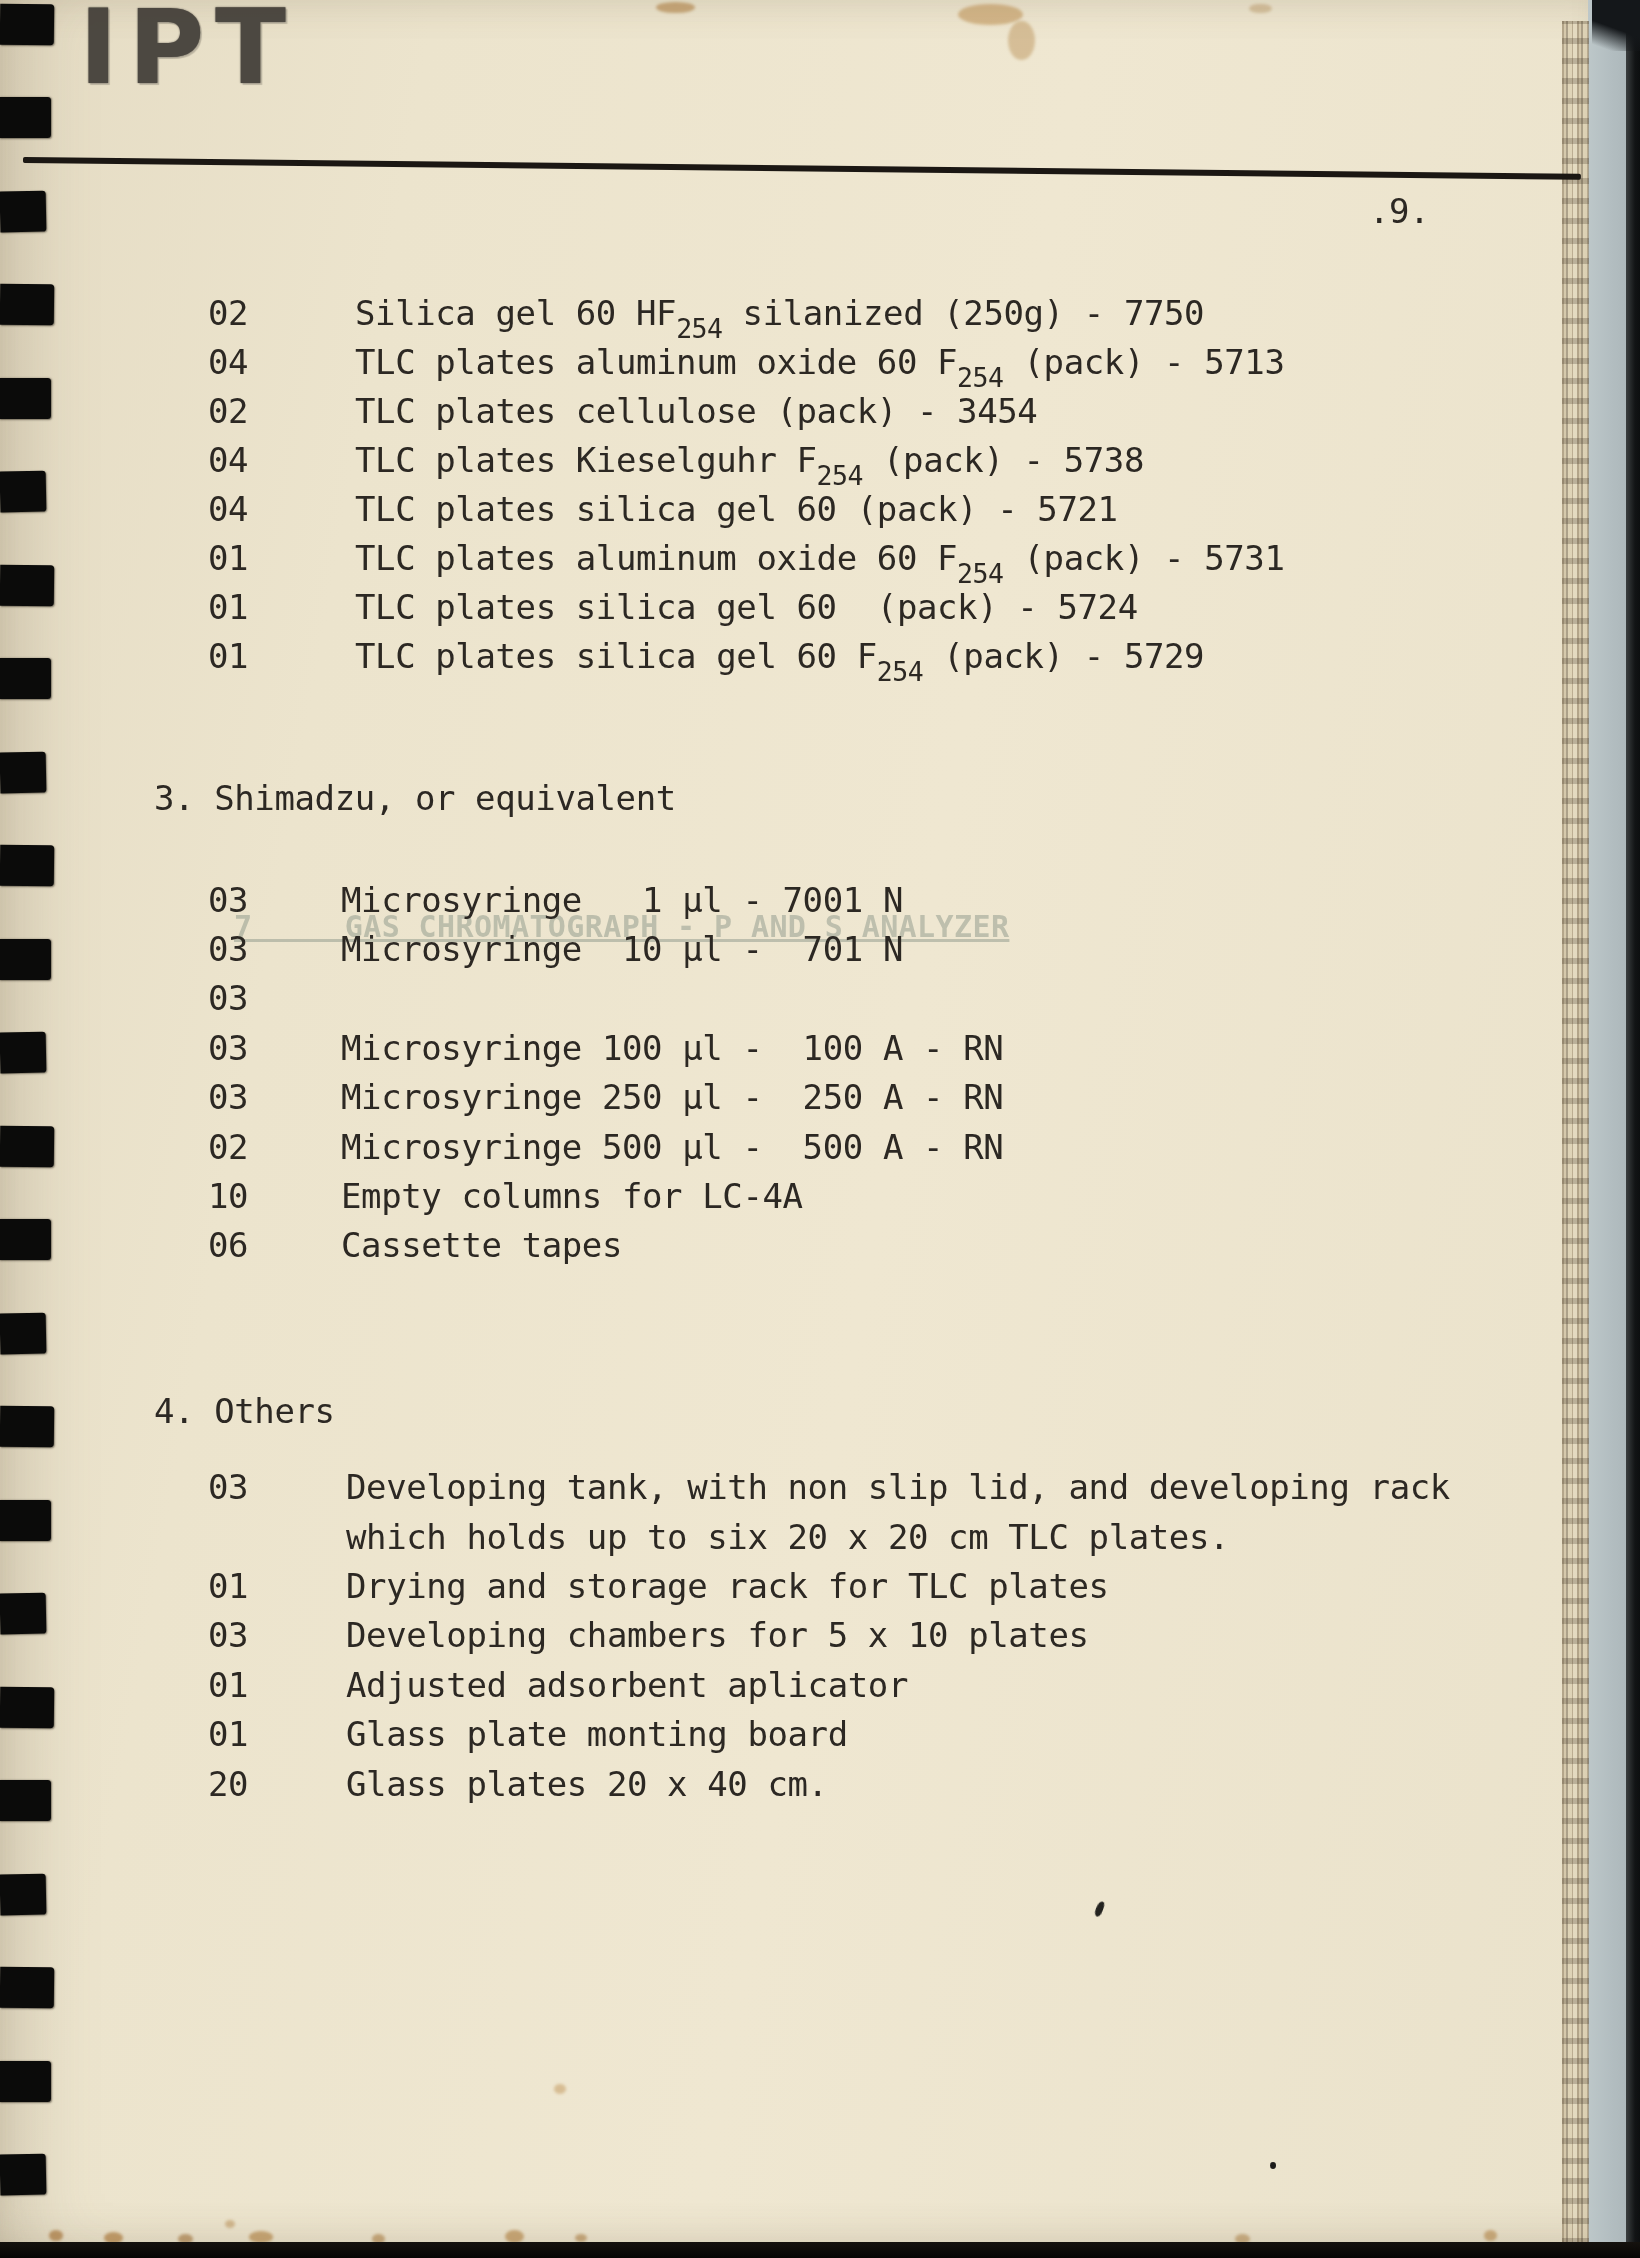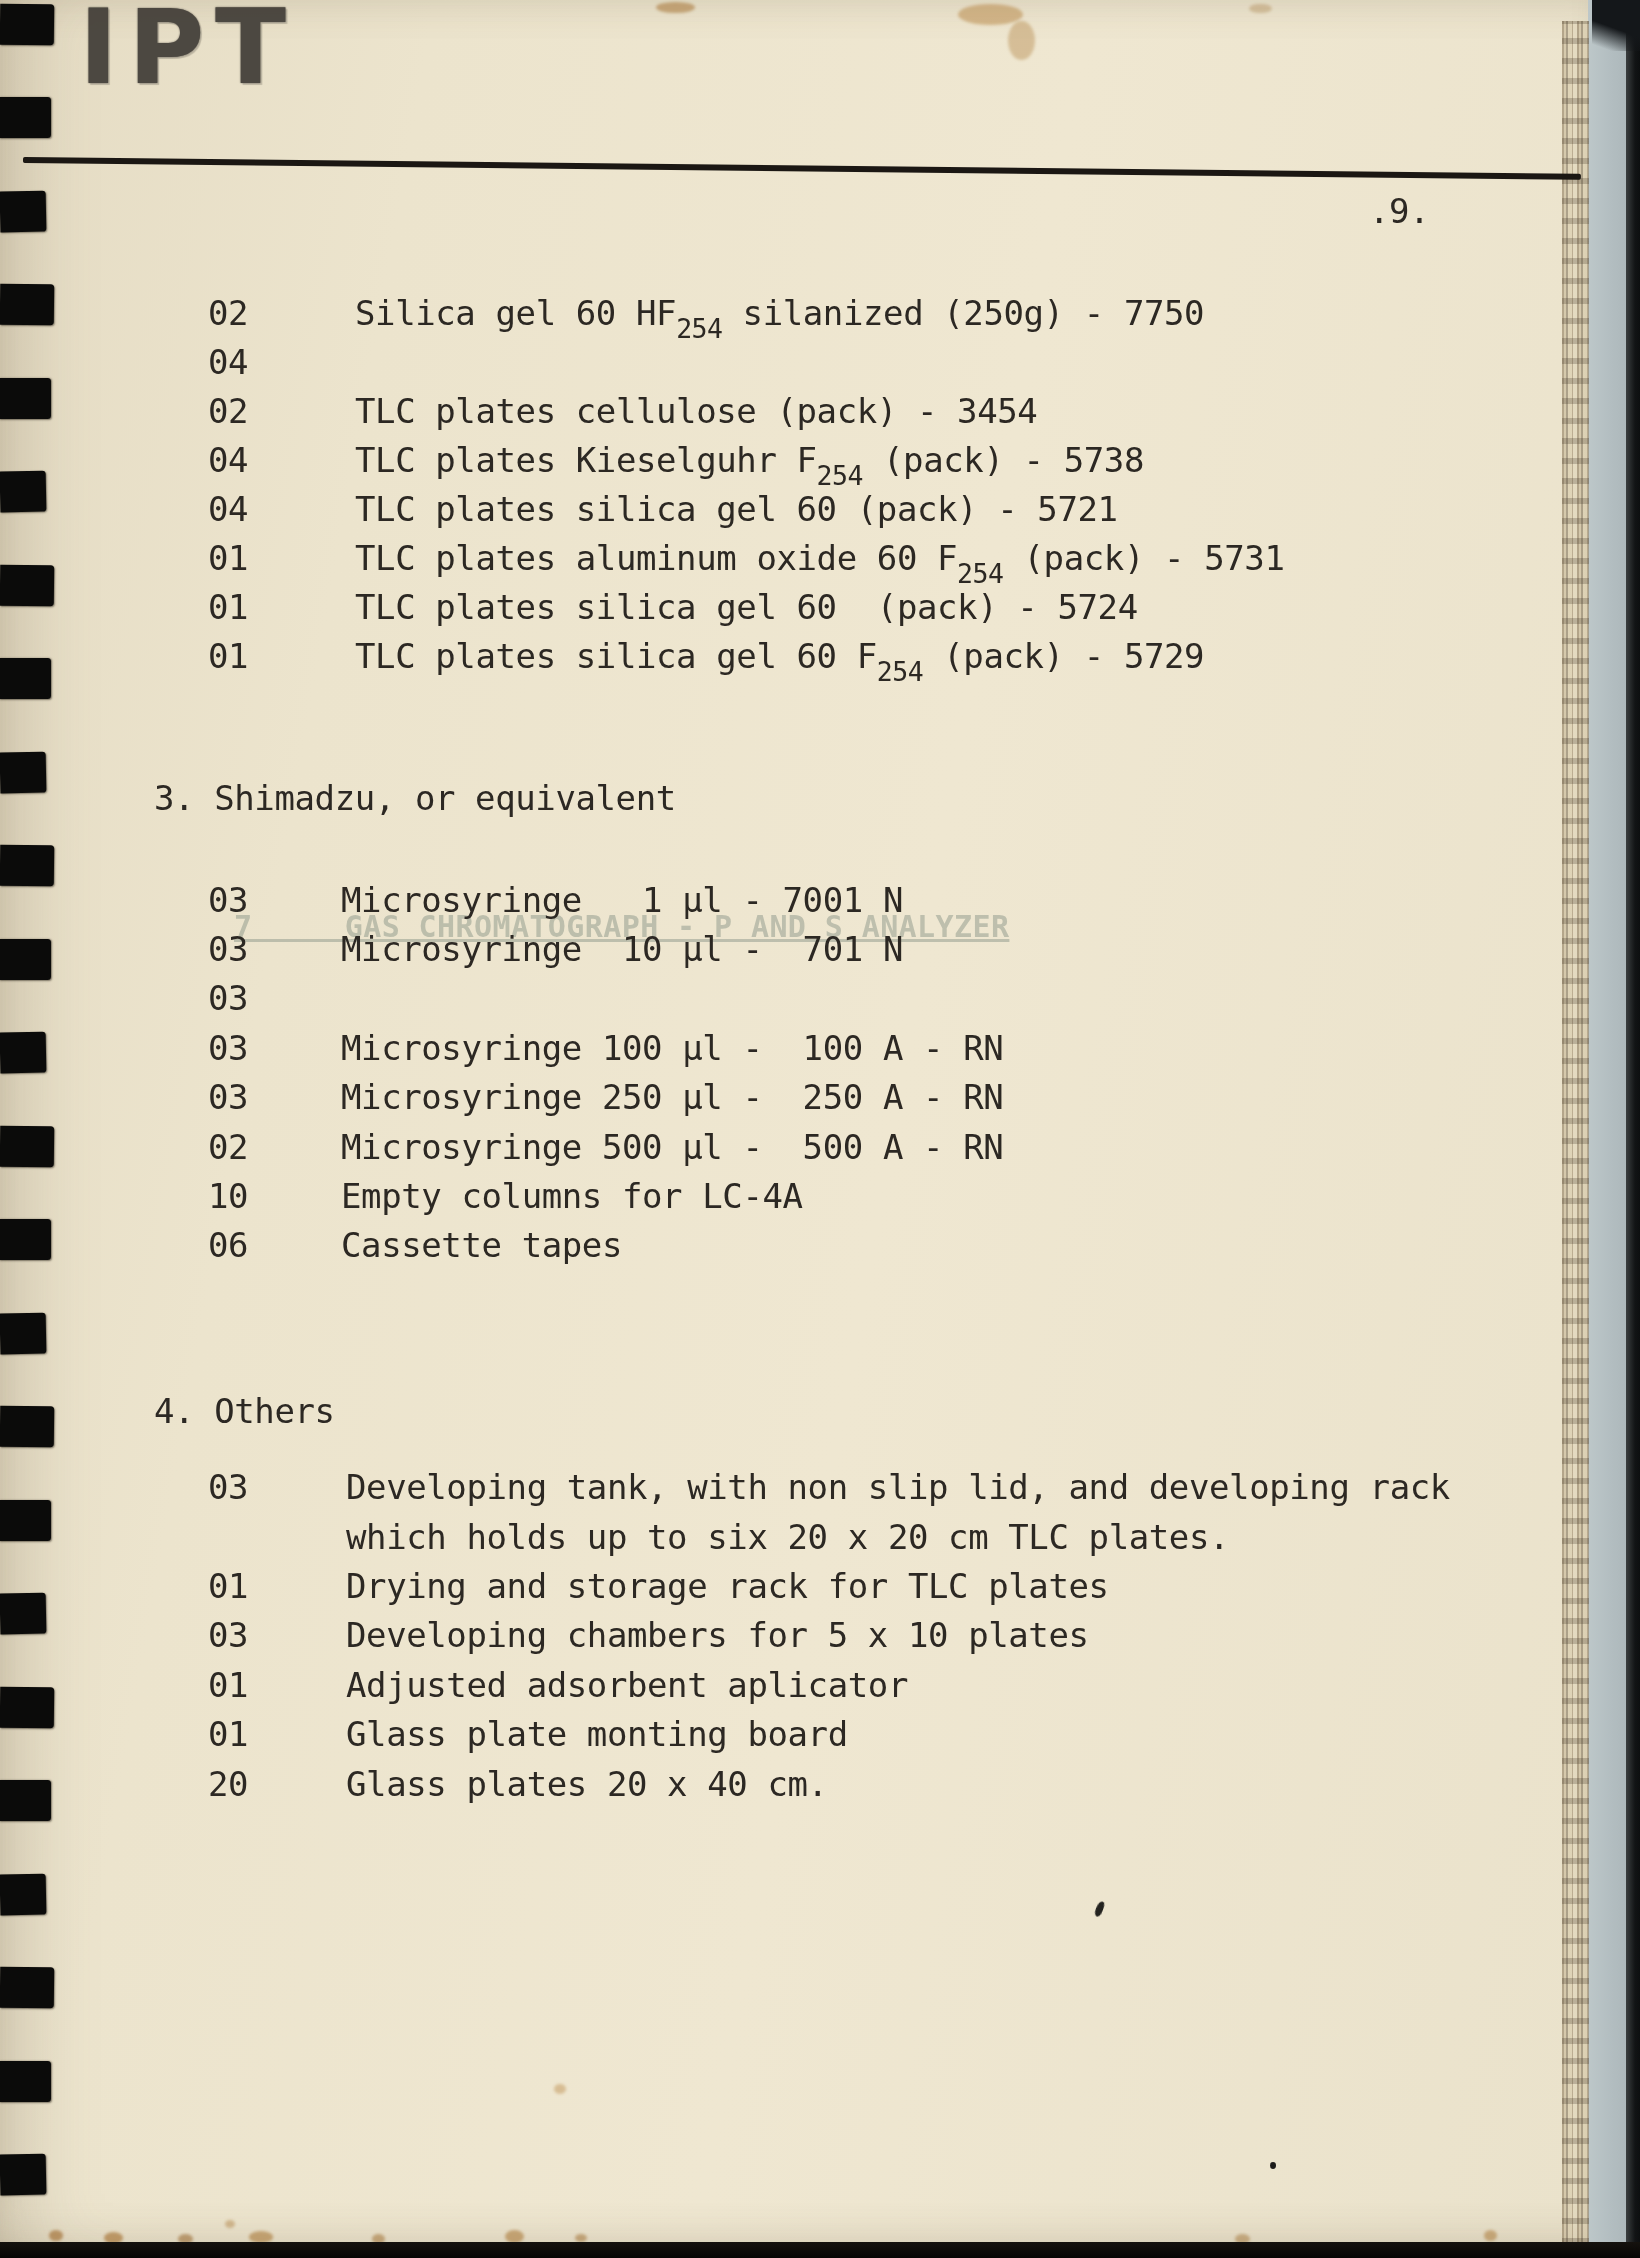--- a/index.html
+++ b/index.html
@@ -104,7 +104,7 @@
 
   <div id="content">
       <div class="trow" style="top: 293px; left: 0px; width: 1553px;"><span class="qty">02</span><span class="desc" style="left: 355px;">Silica gel 60 HF<span class="sub">254</span> silanized (250g) - 7750</span></div>
-      <div class="trow" style="top: 342px; left: 0px; width: 1553px;"><span class="qty">04</span></div>
+      <div class="trow" style="top: 342px; left: 0px; width: 1553px;"><span class="qty">04</span><span class="desc" style="left: 355px;">TLC plates aluminum oxide 60 F<span class="sub">254</span> (pack) - 5713</span></div>
       <div class="trow" style="top: 391px; left: 0px; width: 1553px;"><span class="qty">02</span><span class="desc" style="left: 355px;">TLC plates cellulose (pack) - 3454</span></div>
       <div class="trow" style="top: 440px; left: 0px; width: 1553px;"><span class="qty">04</span><span class="desc" style="left: 355px;">TLC plates Kieselguhr F<span class="sub">254</span> (pack) - 5738</span></div>
       <div class="trow" style="top: 489px; left: 0px; width: 1553px;"><span class="qty">04</span><span class="desc" style="left: 355px;">TLC plates silica gel 60 (pack) - 5721</span></div>

